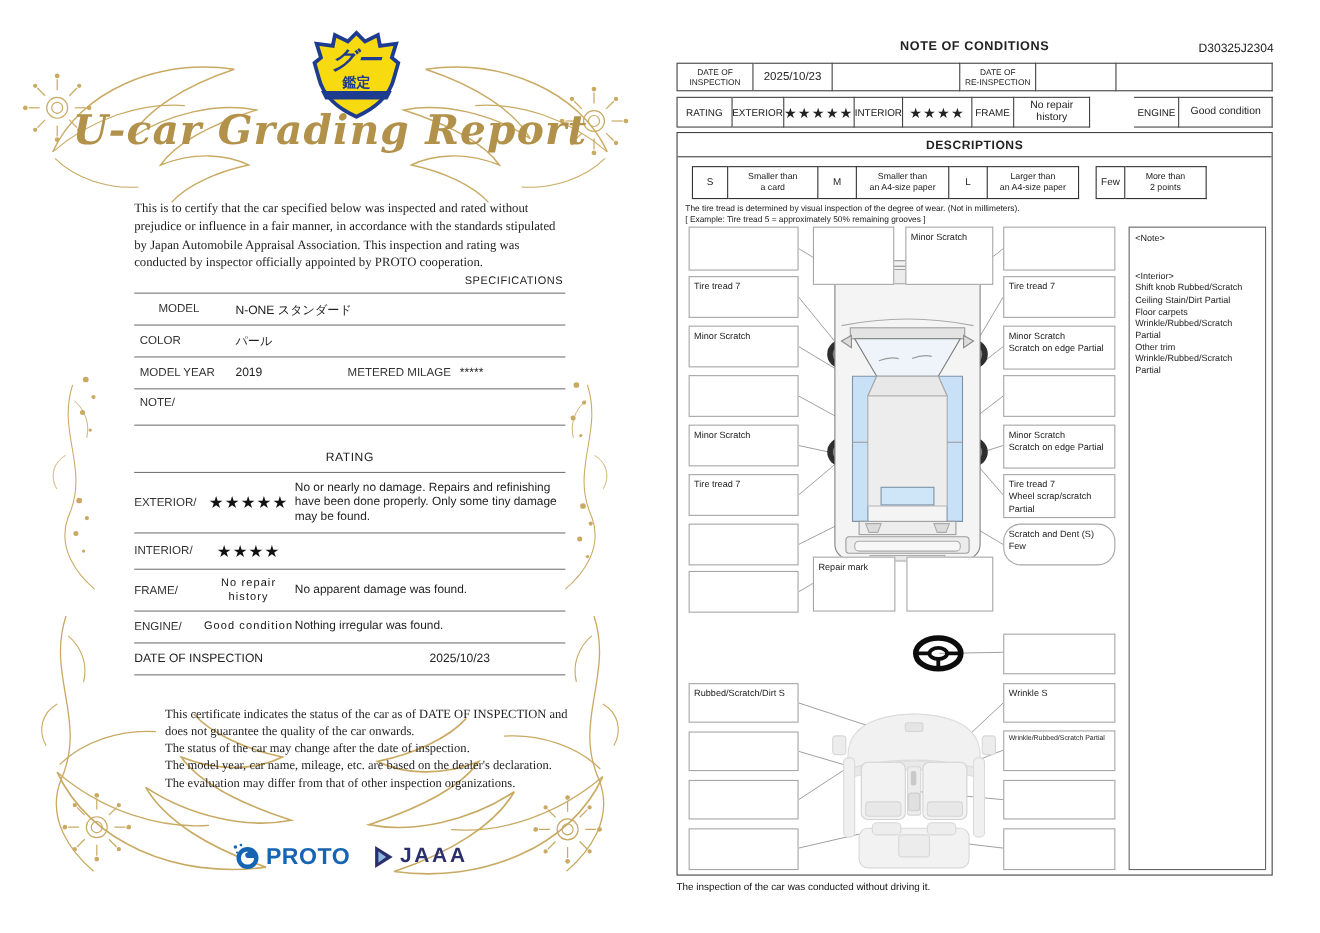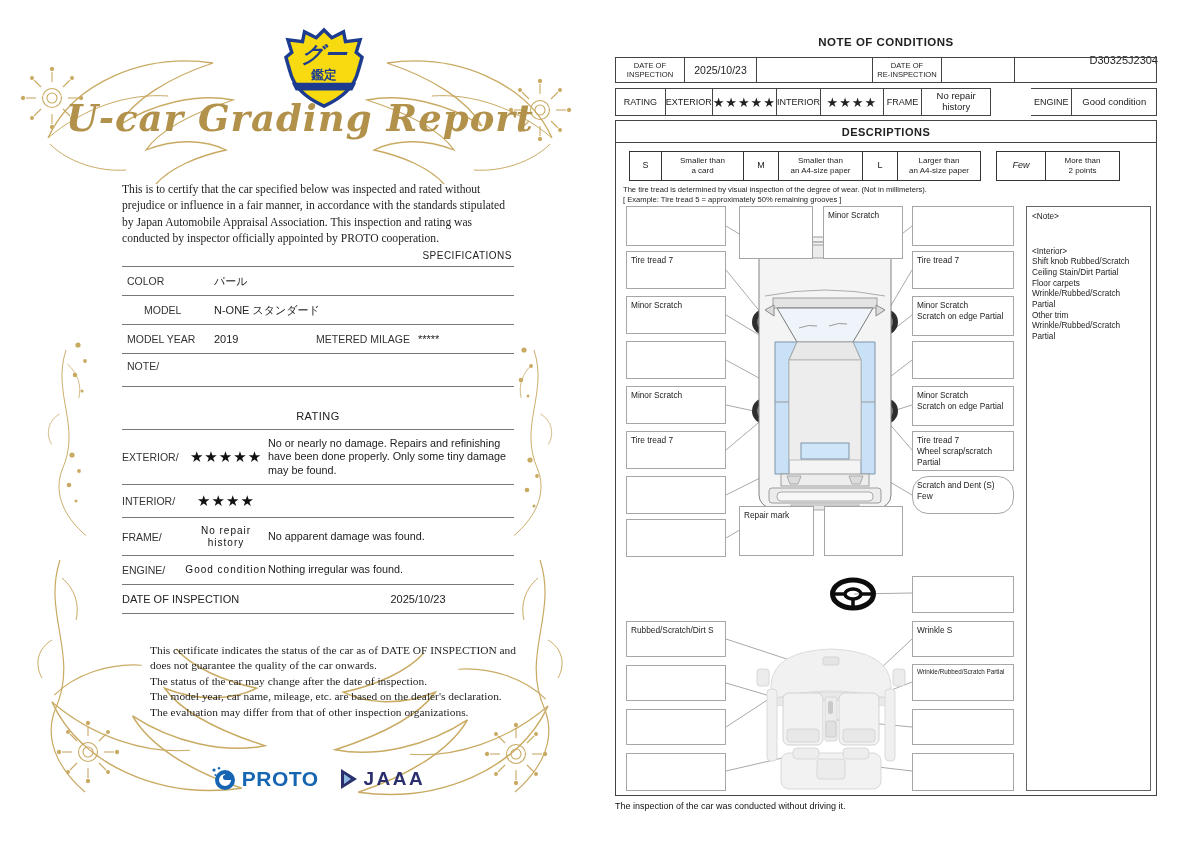--- a/index.html
+++ b/index.html
@@ -40,7 +40,7 @@
   
   #right-page { position:absolute; left:612px; top:30px; width:548px; height:800px; font-family:"Liberation Sans", sans-serif; }
   #rp-title { position:absolute; top:6px; left:0; width:100%; text-align:center; font-size:11.5px; font-weight:bold; letter-spacing:0.5px; }
-  #rp-docnum { position:absolute; top:24px; right:2px; font-size:11px; }
+  #rp-docnum { position:absolute; top:8px; right:2px; font-size:11px; }
   .rp-table { position:absolute; left:3px; width:542px; display:flex; }
   #date-table { top:27px; height:26px; }
   #rating-table { top:58px; height:28px; }

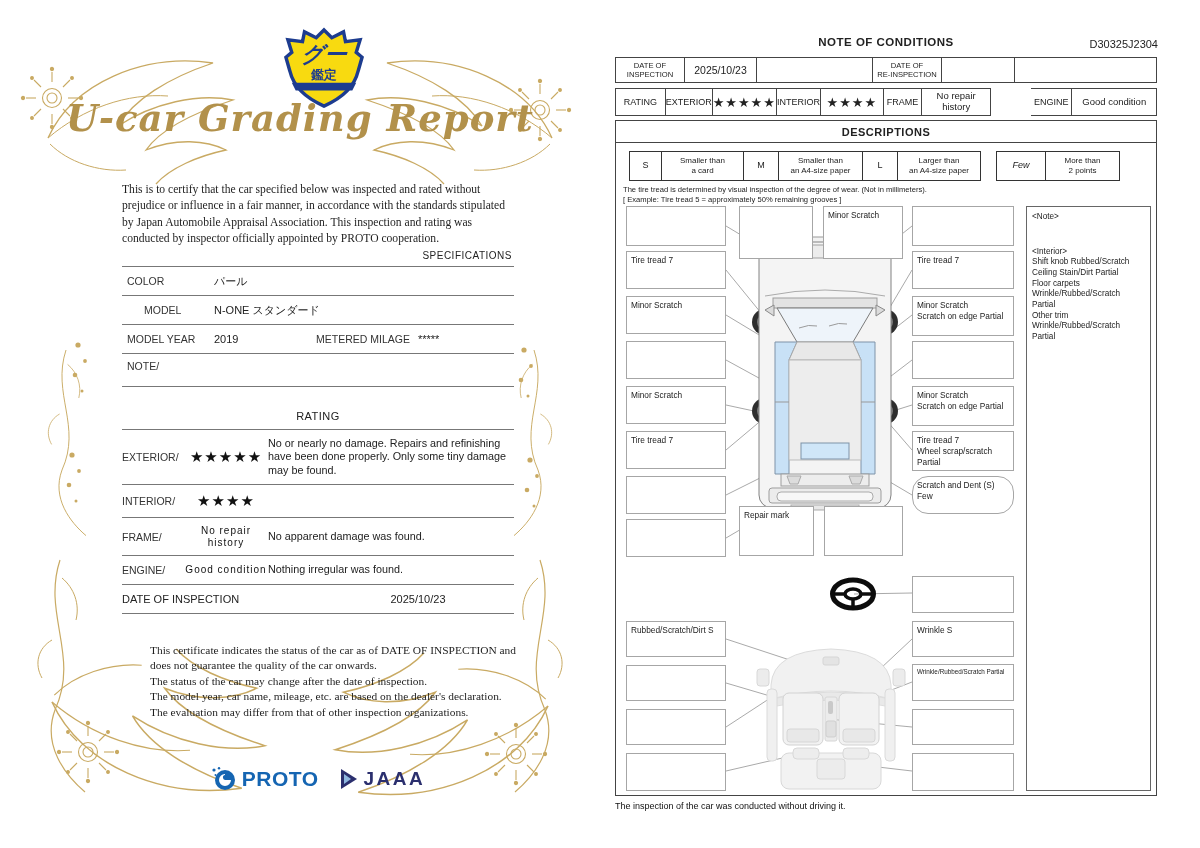--- a/index.html
+++ b/index.html
@@ -265,7 +265,7 @@
 an A4-size paper</div>
       </div>
       <div class="legend" id="legend-few">
-        <div class="lg-cell lg-key" style="width:50px;font-style:italic;">Few</div>
+        <div class="lg-cell lg-key" style="width:27px;">Few</div>
         <div class="lg-cell" style="width:74px;">More than
 2 points</div>
       </div>

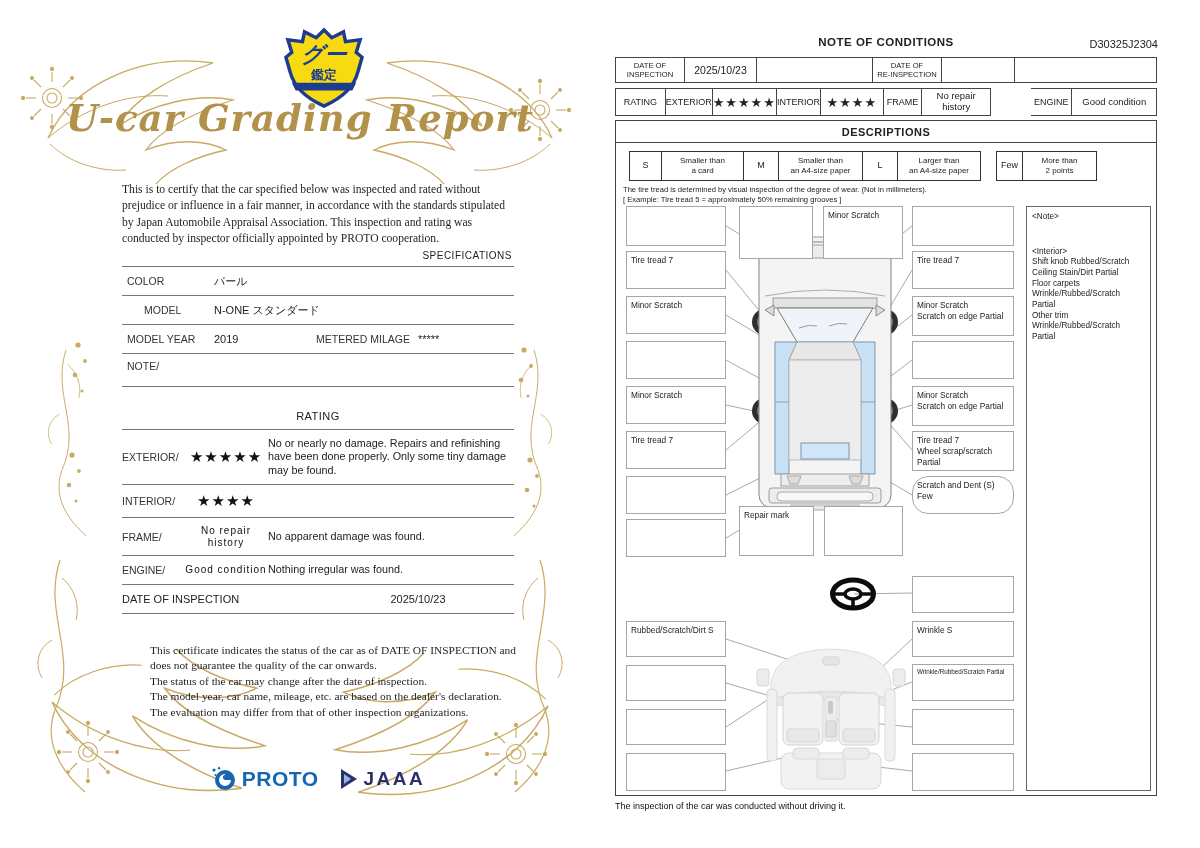--- a/index.html
+++ b/index.html
@@ -152,12 +152,12 @@
     <div id="spec-heading">SPECIFICATIONS</div>
     <div id="spec-table">
       <div class="spec-row">
+        <span style="margin-left:22px; width:70px;">MODEL</span>
+        <span class="val">N-ONE スタンダード</span>
+      </div>
+      <div class="spec-row">
         <span style="margin-left:5px; width:87px;">COLOR</span>
         <span class="val">パール</span>
-      </div>
-      <div class="spec-row">
-        <span style="margin-left:22px; width:70px;">MODEL</span>
-        <span class="val">N-ONE スタンダード</span>
       </div>
       <div class="spec-row">
         <span style="margin-left:5px; width:87px;">MODEL YEAR</span>

